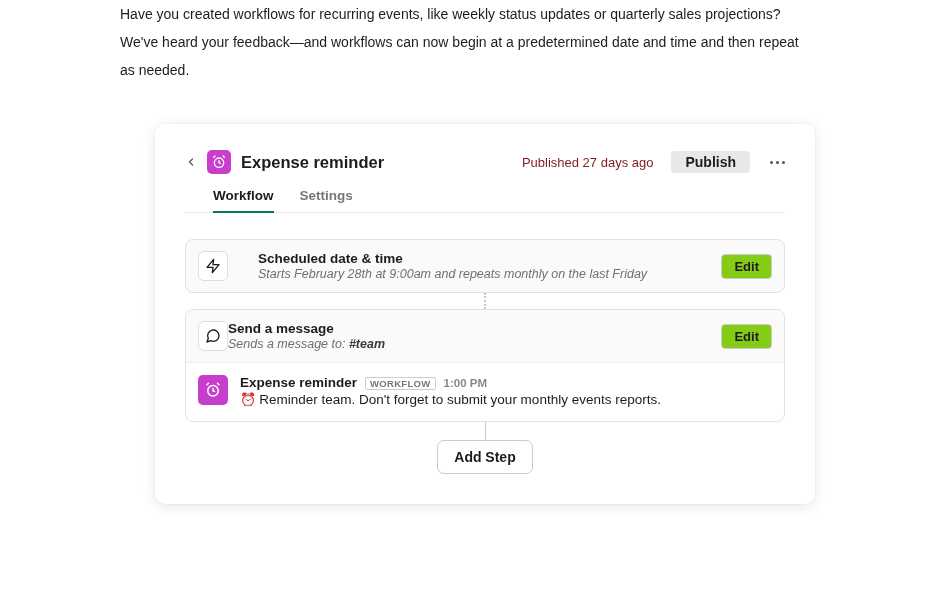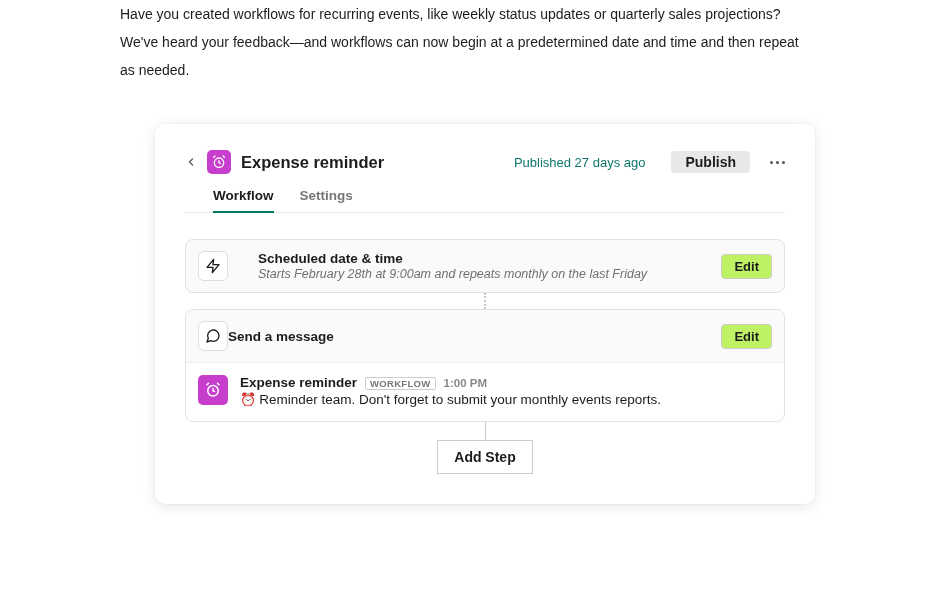--- a/index.html
+++ b/index.html
@@ -51,7 +51,7 @@
   }
   .spacer { flex: 1 1 auto; }
   .pubtime {
-    color: #0f766e;
+    color: #7f1d1d;
     font-size: 13px;
     font-weight: 500;
   }

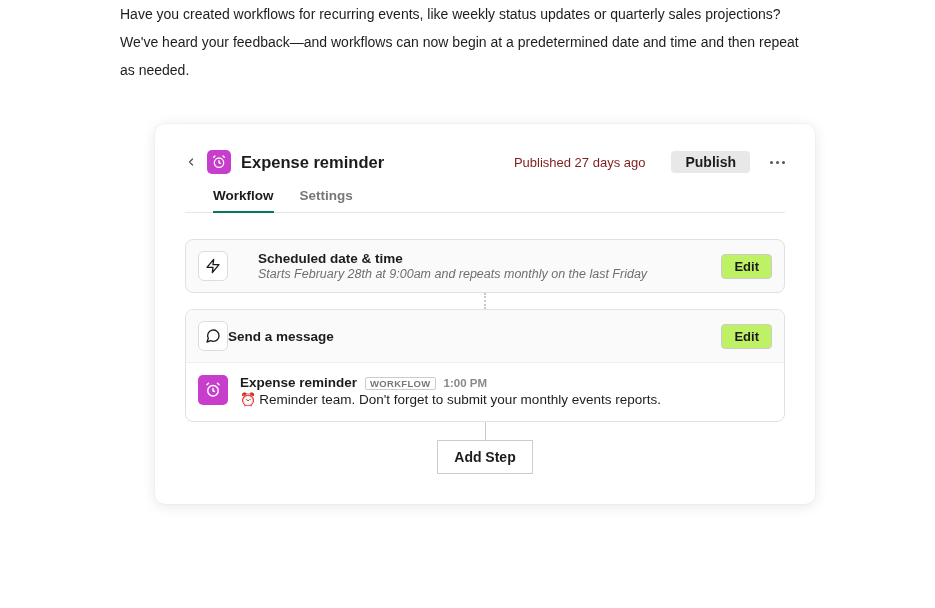--- a/index.html
+++ b/index.html
@@ -64,7 +64,7 @@
     border-radius: 4px;
     padding: 3px 14px;
     cursor: pointer;
-    margin-left: 16px;
+    margin-left: 8px;
   }
   .more {
     margin-left: 10px;

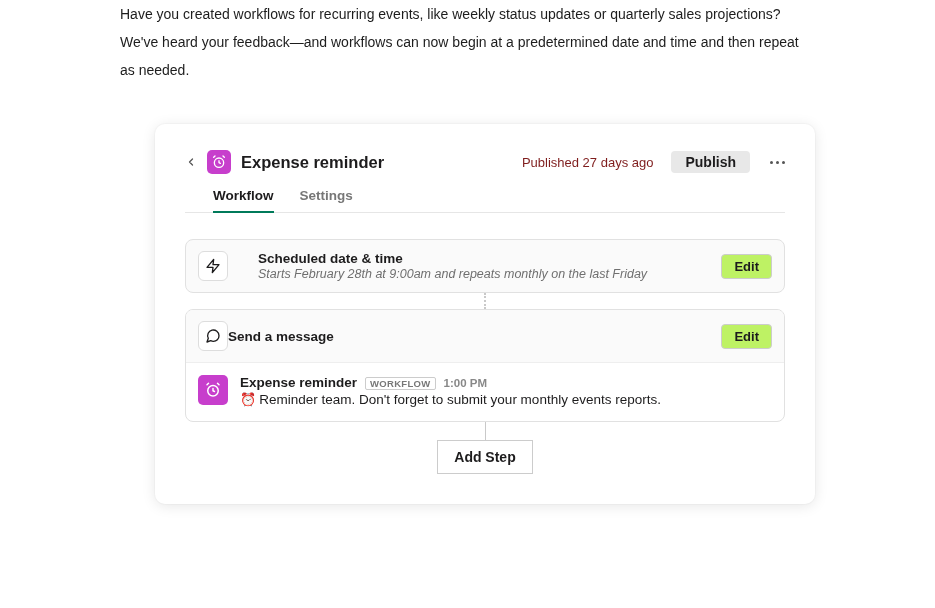--- a/index.html
+++ b/index.html
@@ -130,7 +130,7 @@
   }
   .step-sub .strong { color: #3a3a3a; font-weight:600; }
   .edit-btn {
-    background: #bef264;
+    background: #84cc16;
     border: 1px solid #ccc;
     border-radius: 4px;
     padding: 4px 12px;

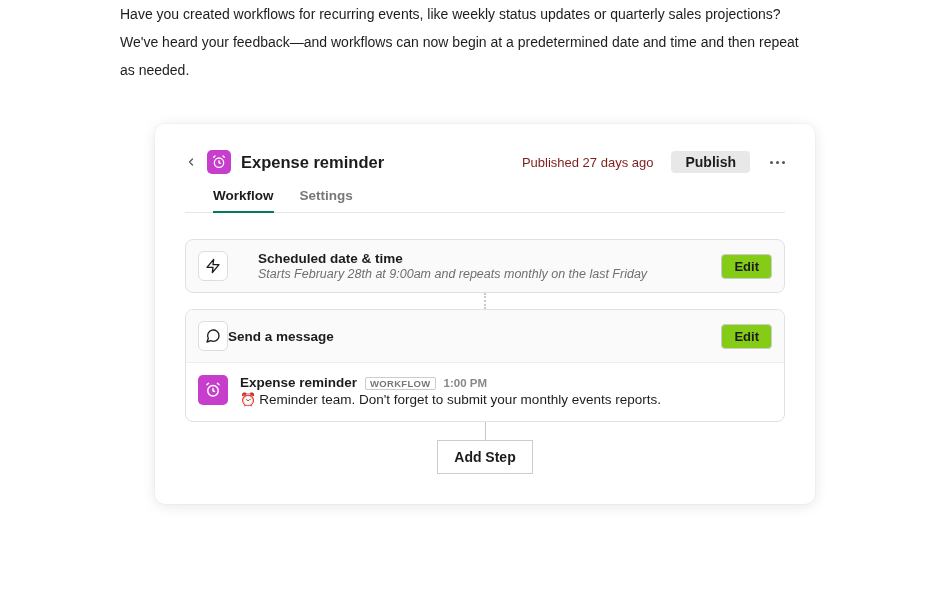--- a/index.html
+++ b/index.html
@@ -271,6 +271,9 @@
           </div>
           <div class="step-body">
             <div class="step-title">Send a message</div>
+            <div class="step-sub">
+              <span>Sends a message to: </span><span class="strong">#team</span>
+            </div>
           </div>
           <button class="edit-btn">Edit</button>
         </div>

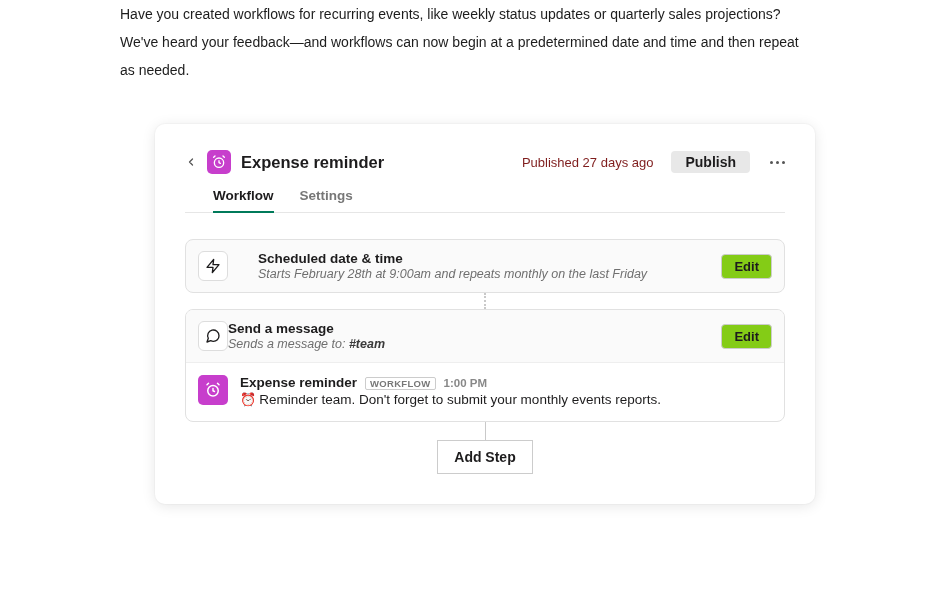--- a/index.html
+++ b/index.html
@@ -198,7 +198,7 @@
   .addstep {
     background:#fff;
     border:1px solid #ccc;
-    border-radius:0;
+    border-radius:7px;
     padding:8px 16px;
     font-size:14px;
     font-weight:700;

